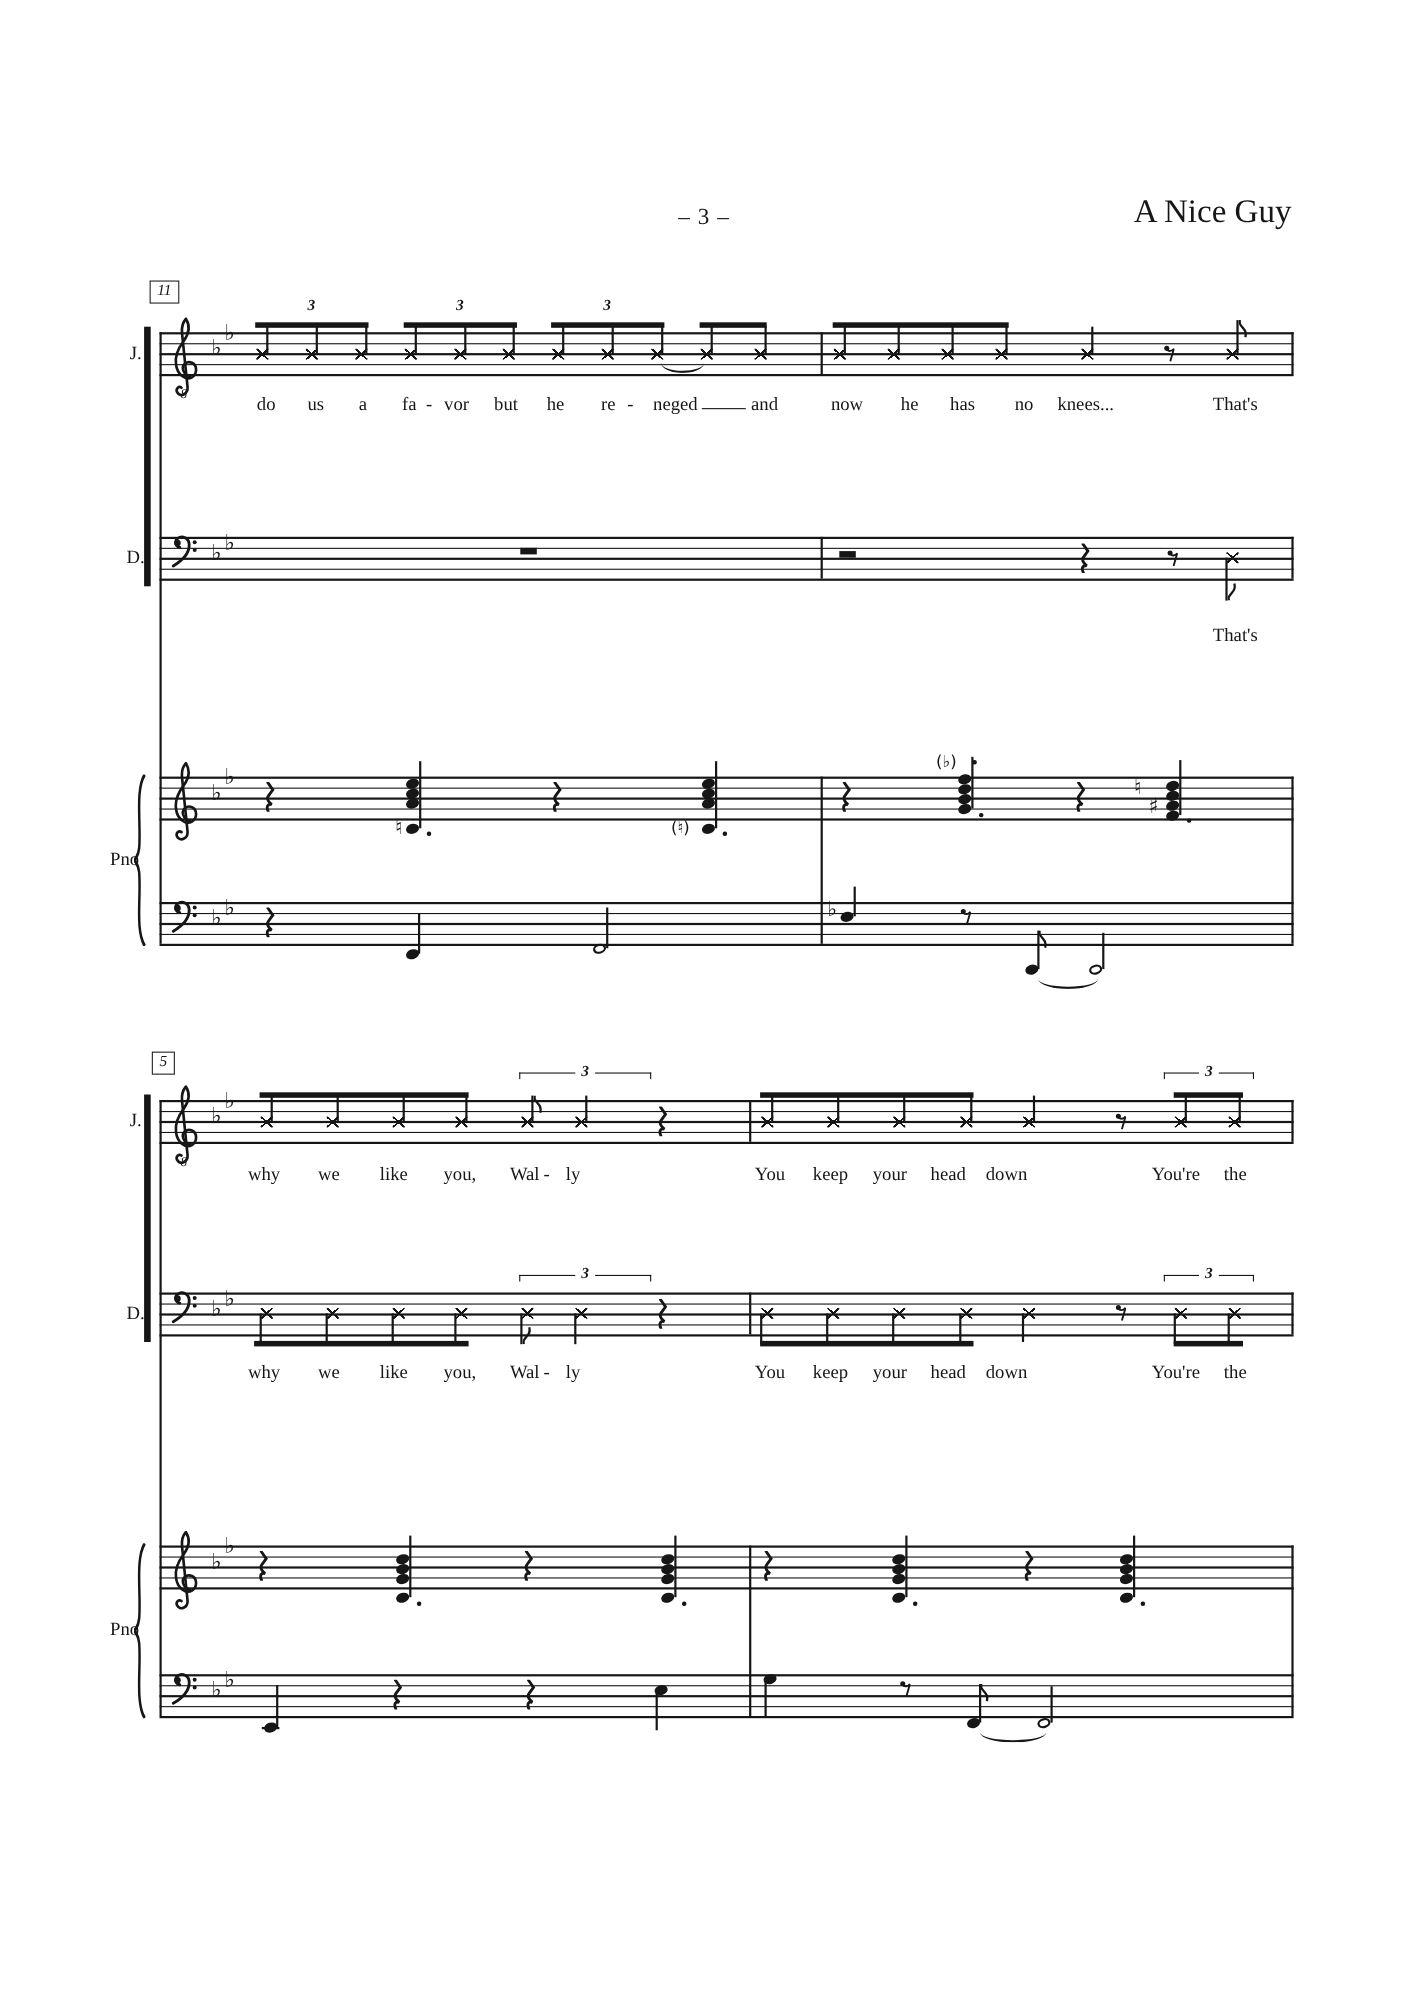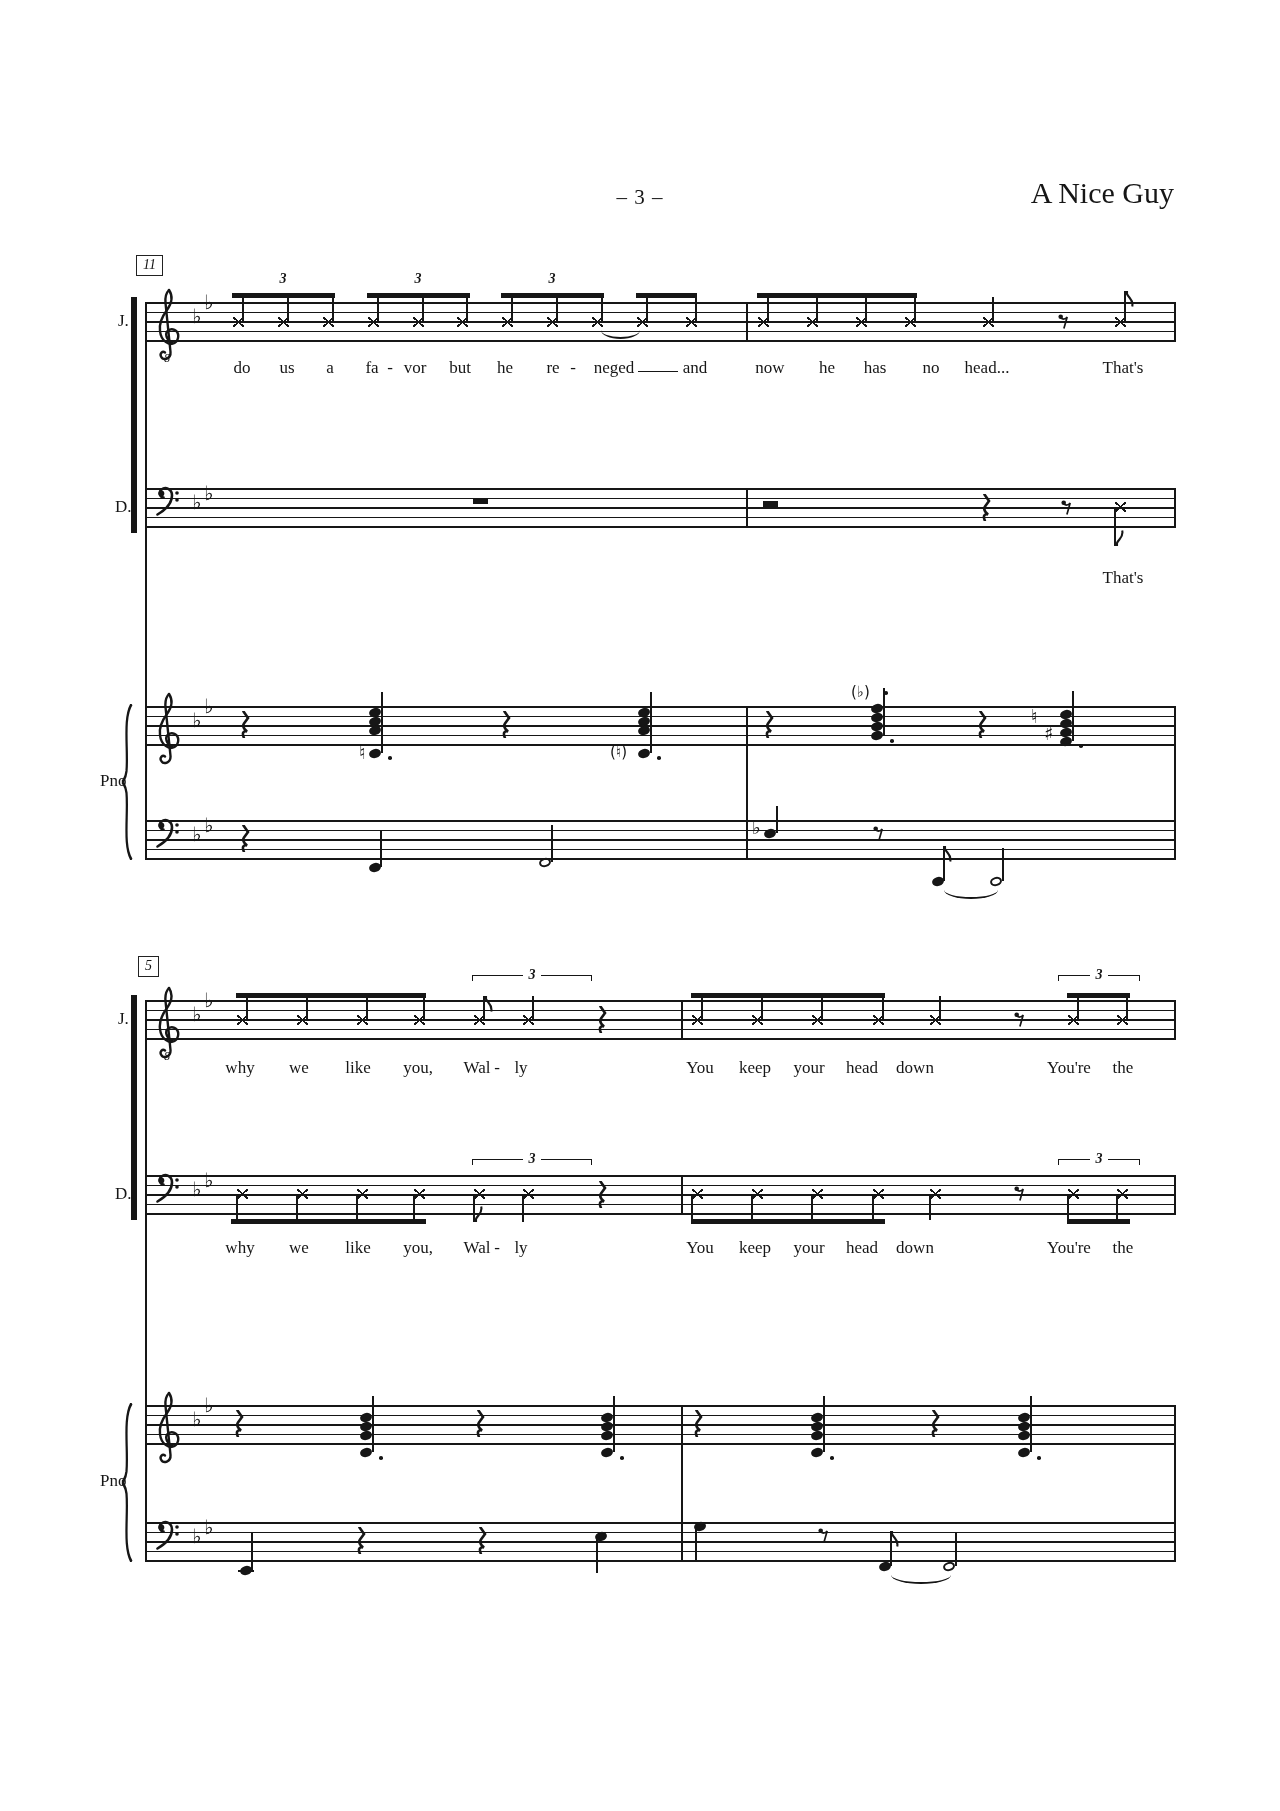--- a/index.html
+++ b/index.html
@@ -458,7 +458,7 @@
       <div style="position: absolute; left: 827px; top: 358px; font: 17px &quot;Liberation Serif&quot;, serif; transform: translateX(-50%); white-space: nowrap; color: rgb(22, 22, 22);">he</div>
       <div style="position: absolute; left: 875px; top: 358px; font: 17px &quot;Liberation Serif&quot;, serif; transform: translateX(-50%); white-space: nowrap; color: rgb(22, 22, 22);">has</div>
       <div style="position: absolute; left: 931px; top: 358px; font: 17px &quot;Liberation Serif&quot;, serif; transform: translateX(-50%); white-space: nowrap; color: rgb(22, 22, 22);">no</div>
-      <div style="position: absolute; left: 987px; top: 358px; font: 17px &quot;Liberation Serif&quot;, serif; transform: translateX(-50%); white-space: nowrap; color: rgb(22, 22, 22);">head...</div>
+      <div style="position: absolute; left: 987px; top: 358px; font: 17px &quot;Liberation Serif&quot;, serif; transform: translateX(-50%); white-space: nowrap; color: rgb(22, 22, 22);">knees...</div>
       <div style="position: absolute; left: 1123px; top: 358px; font: 17px &quot;Liberation Serif&quot;, serif; transform: translateX(-50%); white-space: nowrap; color: rgb(22, 22, 22);">That's</div>
       <div style="position: absolute; left: 1123px; top: 568px; font: 17px &quot;Liberation Serif&quot;, serif; transform: translateX(-50%); white-space: nowrap; color: rgb(22, 22, 22);">That's</div>
       <div style="position: absolute; left: 240px; top: 1058px; font: 17px &quot;Liberation Serif&quot;, serif; transform: translateX(-50%); white-space: nowrap; color: rgb(22, 22, 22);">why</div>

